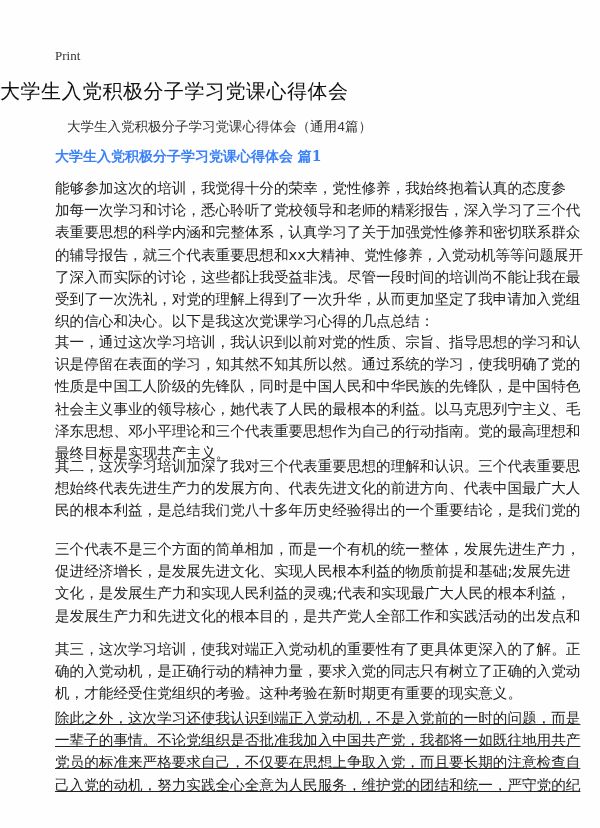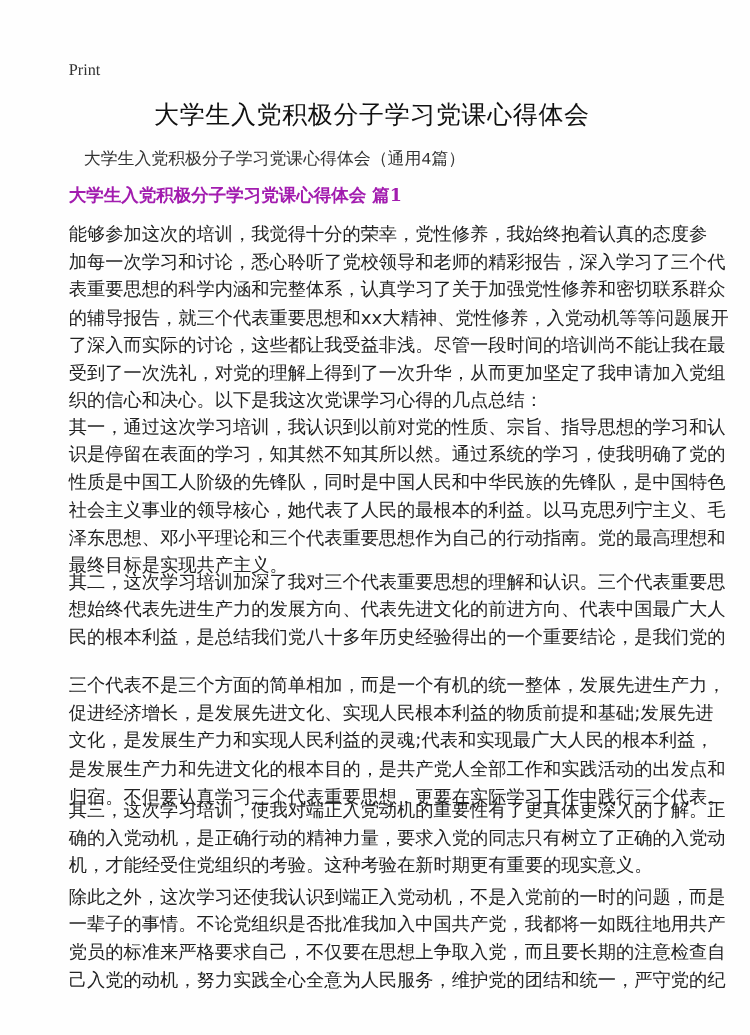--- a/index.html
+++ b/index.html
@@ -6,7 +6,7 @@
   body { width: 600px; height: 828px; overflow: hidden; position: relative; color: #1a1a1a; }
   .page { position: absolute; left: 0; top: 0; width: 600px; height: 828px; background: #fefefe; }
   .print-label { position: absolute; left: 55px; top: 48px; font-family: "Liberation Serif", serif; font-size: 13px; color: #333; }
-  .doc-title { position: absolute; left: 0; width: 595px; top: 78px; text-align: center; font-family: "DejaVu Sans", sans-serif; font-size: 20px; color: #111; letter-spacing: 0.5px; }
+  .doc-title { position: absolute; left: 0; width: 595px; top: 78px; font-family: "DejaVu Sans", sans-serif; font-size: 20px; color: #111; letter-spacing: 0.5px; }
   .doc-subtitle { position: absolute; left: 67px; top: 118px; font-family: Liberation Mono, monospace; font-size: 13.5px; color: #333; }
   .section-head { position: absolute; left: 55px; top: 148px; font-family: "DejaVu Serif", serif; font-size: 14px; font-weight: bold; color: #a21caf; }
   .para { position: absolute; left: 55px; width: 495px; font-family: "DejaVu Sans", sans-serif; font-size: 14.6px; line-height: 22.2px; color: #222; text-align: justify; }

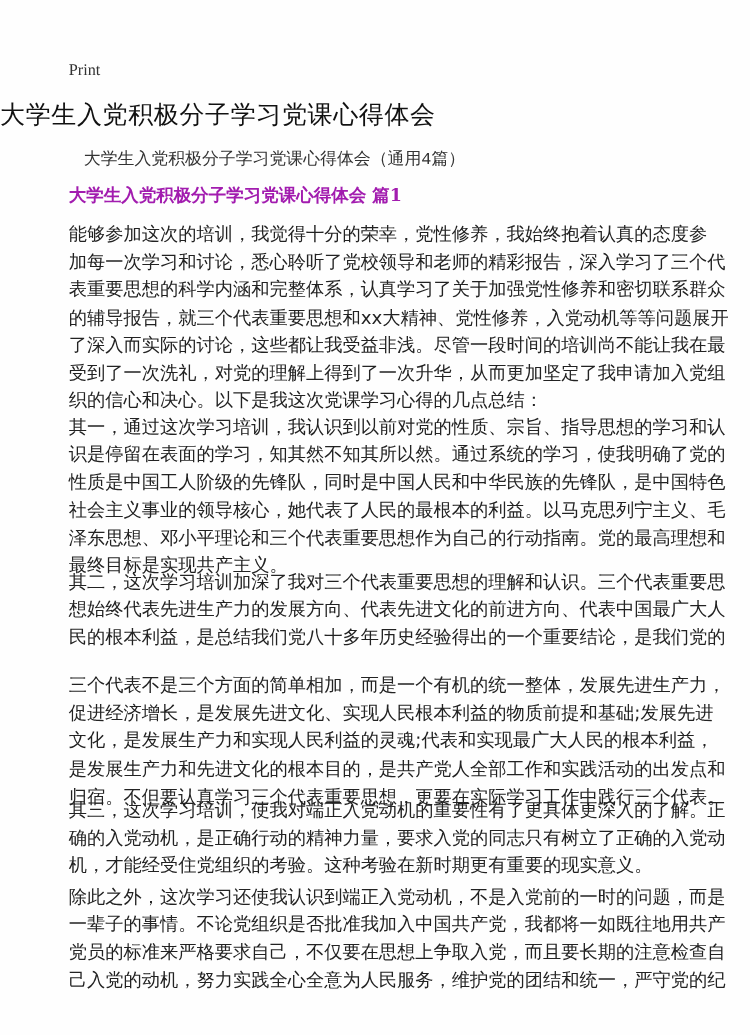--- a/index.html
+++ b/index.html
@@ -8,7 +8,7 @@
   .print-label { position: absolute; left: 55px; top: 48px; font-family: "Liberation Serif", serif; font-size: 13px; color: #333; }
   .doc-title { position: absolute; left: 0; width: 595px; top: 78px; font-family: "DejaVu Sans", sans-serif; font-size: 20px; color: #111; letter-spacing: 0.5px; }
   .doc-subtitle { position: absolute; left: 67px; top: 118px; font-family: Liberation Mono, monospace; font-size: 13.5px; color: #333; }
-  .section-head { position: absolute; left: 55px; top: 148px; font-family: "DejaVu Serif", serif; font-size: 14px; font-weight: bold; color: #a21caf; }
+  .section-head { position: absolute; left: 55px; top: 148px; font-family: "DejaVu Serif", serif; font-size: 14px; font-weight: bold; color: #3b82f6; }
   .para { position: absolute; left: 55px; width: 495px; font-family: "DejaVu Sans", sans-serif; font-size: 14.6px; line-height: 22.2px; color: #222; text-align: justify; }
   .para .ln { display: block; white-space: nowrap; text-align: justify; text-align-last: justify; }
   .para .ln.last { text-align-last: left; }

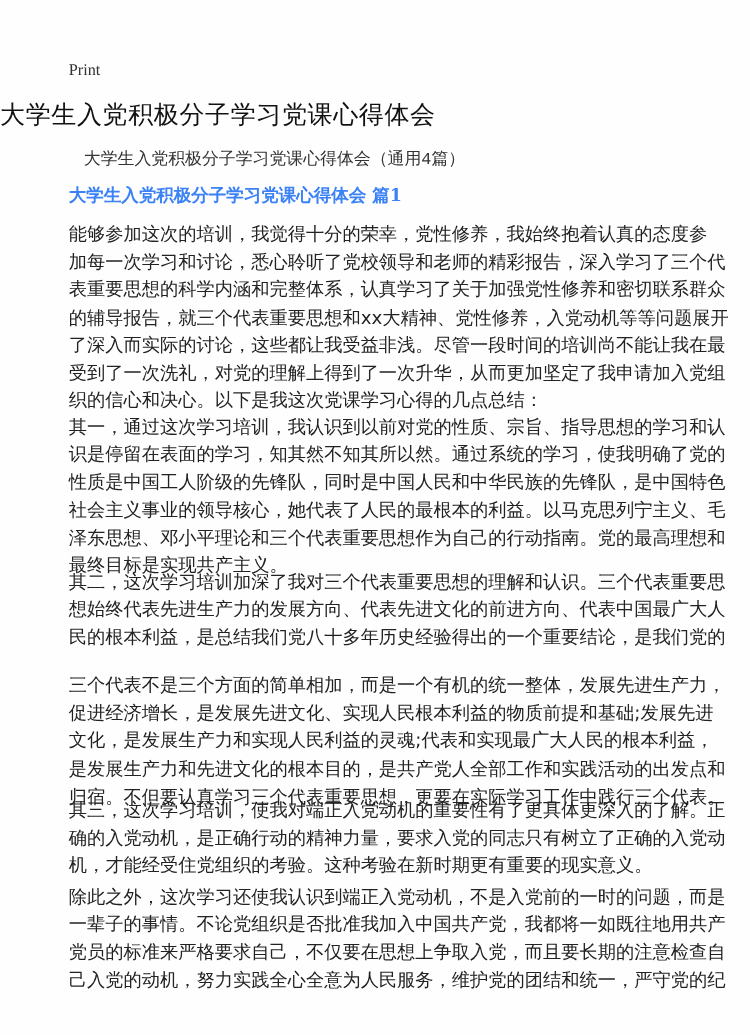--- a/index.html
+++ b/index.html
@@ -52,7 +52,6 @@
     <span class="ln">促进经济增长，是发展先进文化、实现人民根本利益的物质前提和基础;发展先进</span>
     <span class="ln">文化，是发展生产力和实现人民利益的灵魂;代表和实现最广大人民的根本利益，</span>
     <span class="ln">是发展生产力和先进文化的根本目的，是共产党人全部工作和实践活动的出发点和</span>
-    <span class="ln last">归宿。不但要认真学习三个代表重要思想，更要在实际学习工作中践行三个代表。</span>
   </div>
 
   <div class="para" style="top:638px;">

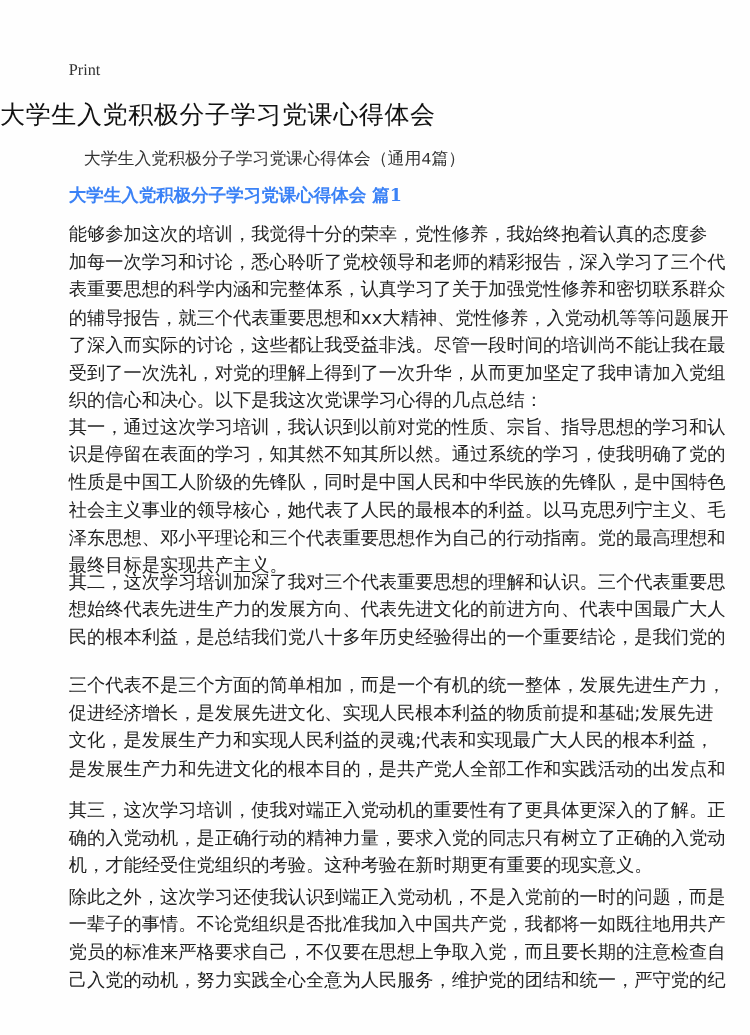--- a/index.html
+++ b/index.html
@@ -60,7 +60,7 @@
     <span class="ln last">机，才能经受住党组织的考验。这种考验在新时期更有重要的现实意义。</span>
   </div>
 
-  <div class="para" style="top:707px;">
+  <div class="para" style="top:707px;text-decoration:underline;">
     <span class="ln">除此之外，这次学习还使我认识到端正入党动机，不是入党前的一时的问题，而是</span>
     <span class="ln">一辈子的事情。不论党组织是否批准我加入中国共产党，我都将一如既往地用共产</span>
     <span class="ln">党员的标准来严格要求自己，不仅要在思想上争取入党，而且要长期的注意检查自</span>

